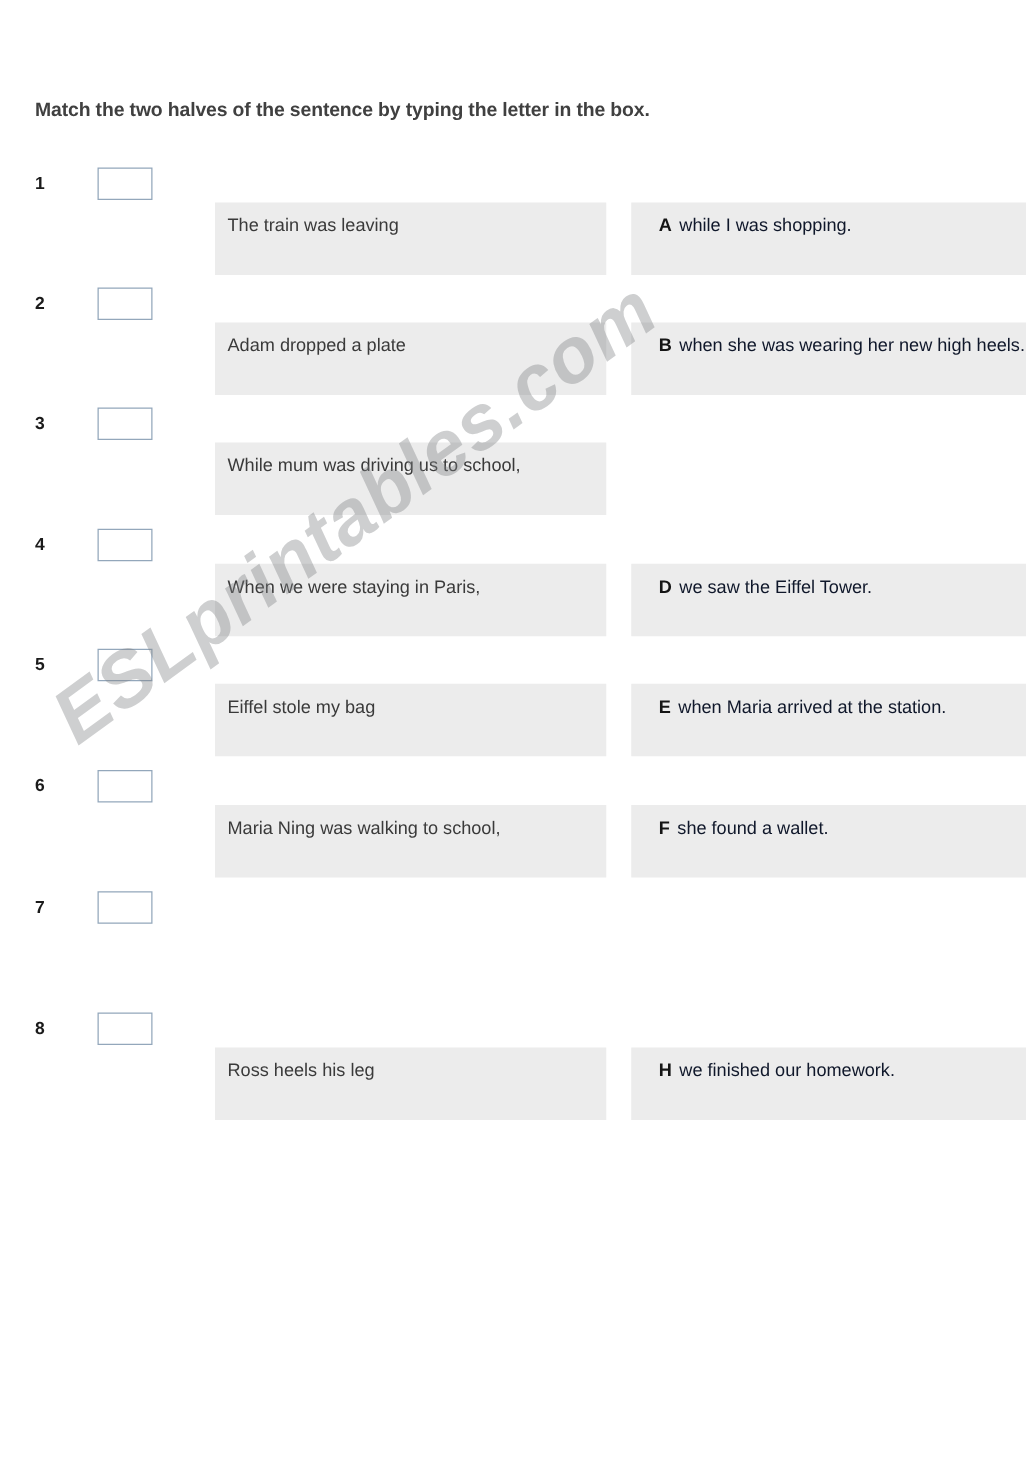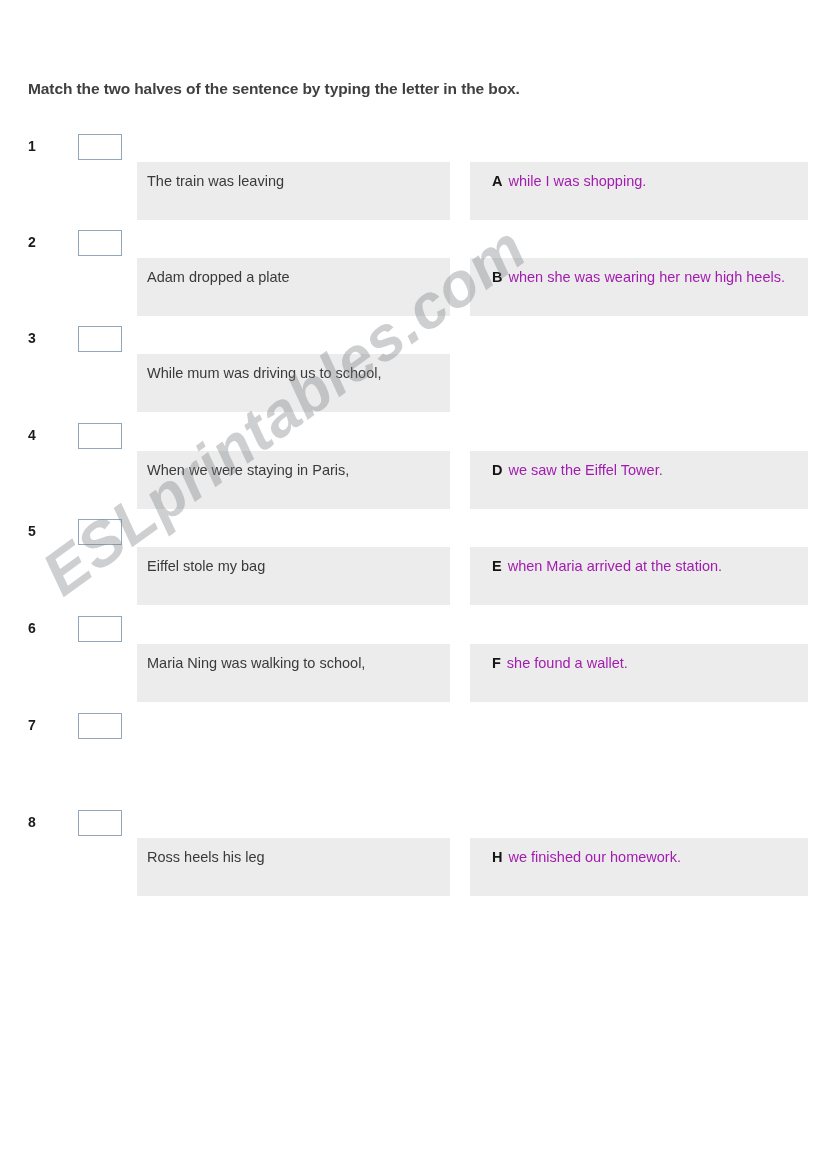--- a/index.html
+++ b/index.html
@@ -100,6 +100,7 @@
     font-size: 14.5px;
     line-height: 1.42;
     color: #3a3a3a;
+    margin-left: 35px;
   }
 
   .panel-left {

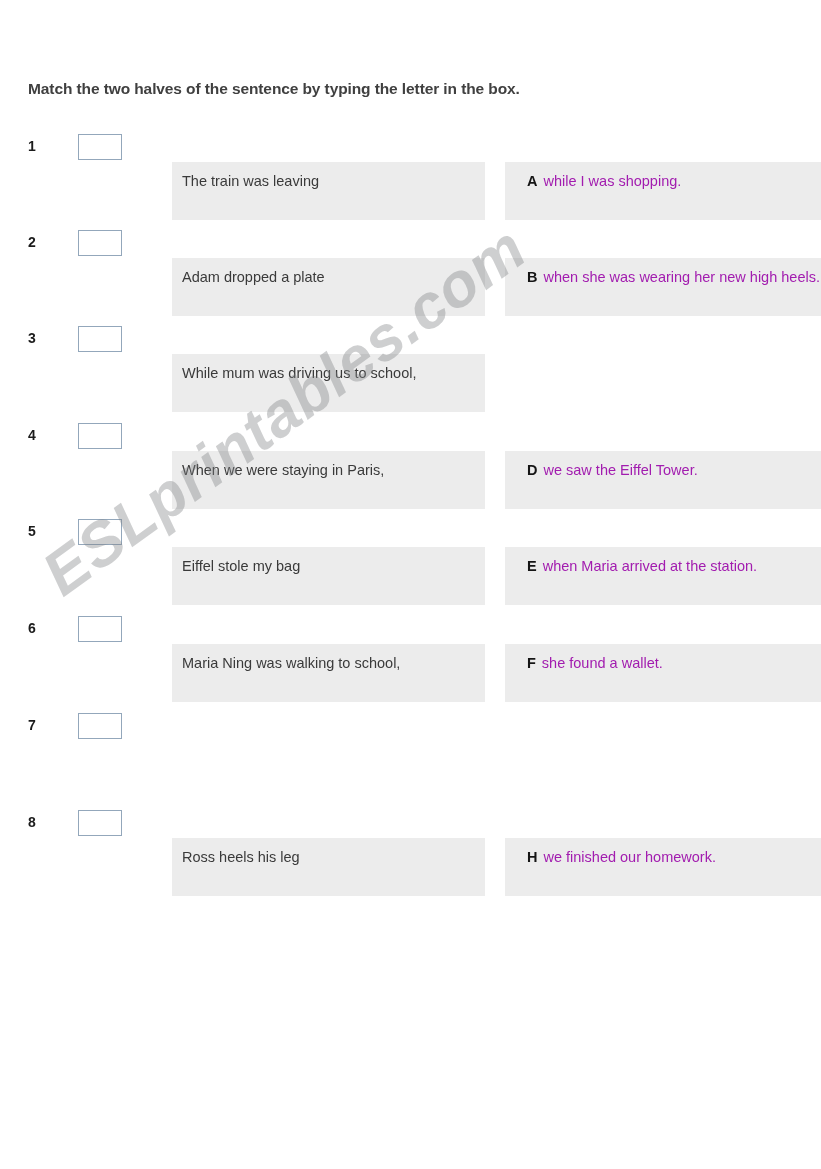--- a/index.html
+++ b/index.html
@@ -125,7 +125,7 @@
   }
 
   .opt-text {
-    color: #a21caf;
+    color: #0f172a;
   }
 </style>
 </head>

